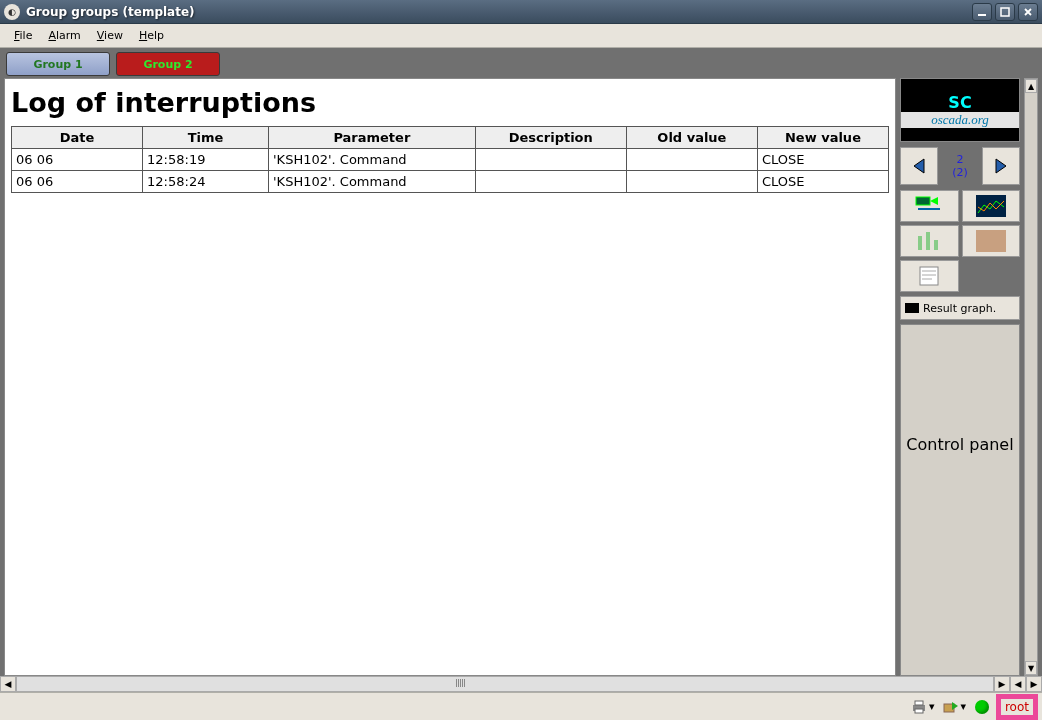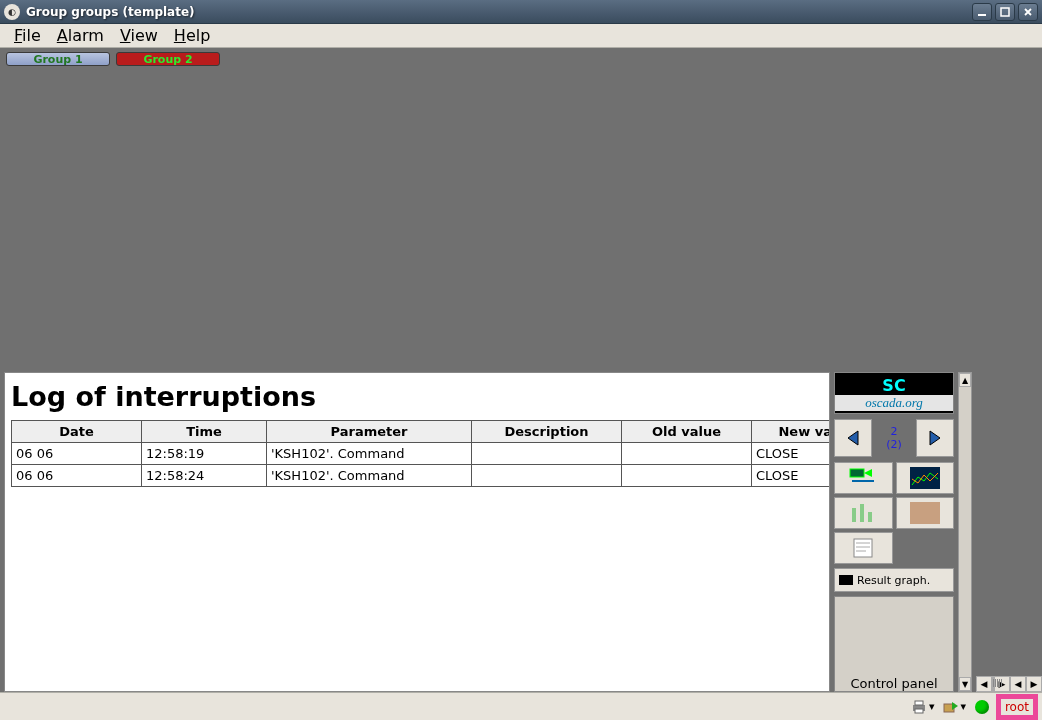--- a/index.html
+++ b/index.html
@@ -49,7 +49,7 @@
   display:flex;align-items:center;
   padding:0 6px;
 }
-.menu-item { padding: 2px 8px; cursor:pointer; font-size:16px;color:#000; }
+.menu-item { padding: 2px 8px; cursor:pointer; font-size:11px;color:#000; }
 .menu-item .ul { text-decoration:underline; }
 .tab-strip {
   height: 30px;

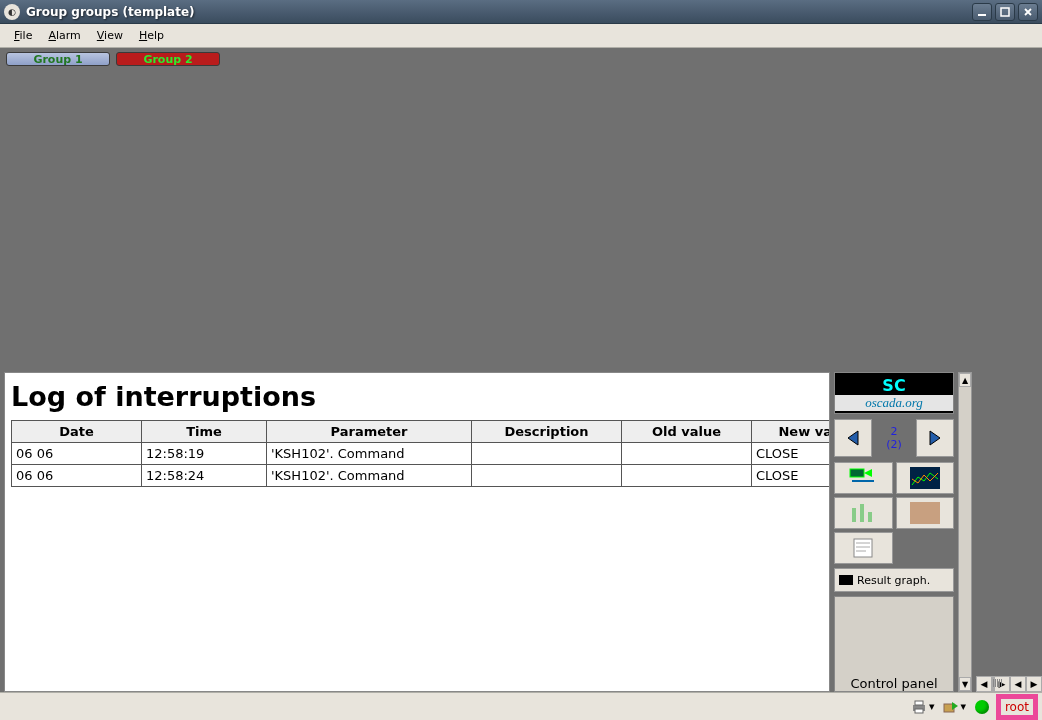--- a/index.html
+++ b/index.html
@@ -58,7 +58,7 @@
   display:flex;gap:6px;
 }
 .tab-btn {
-  width:104px;height:14px;
+  width:104px;height:24px;
   border:1px solid #3a3a3a;
   border-radius:3px;
   display:flex;align-items:center;justify-content:center;

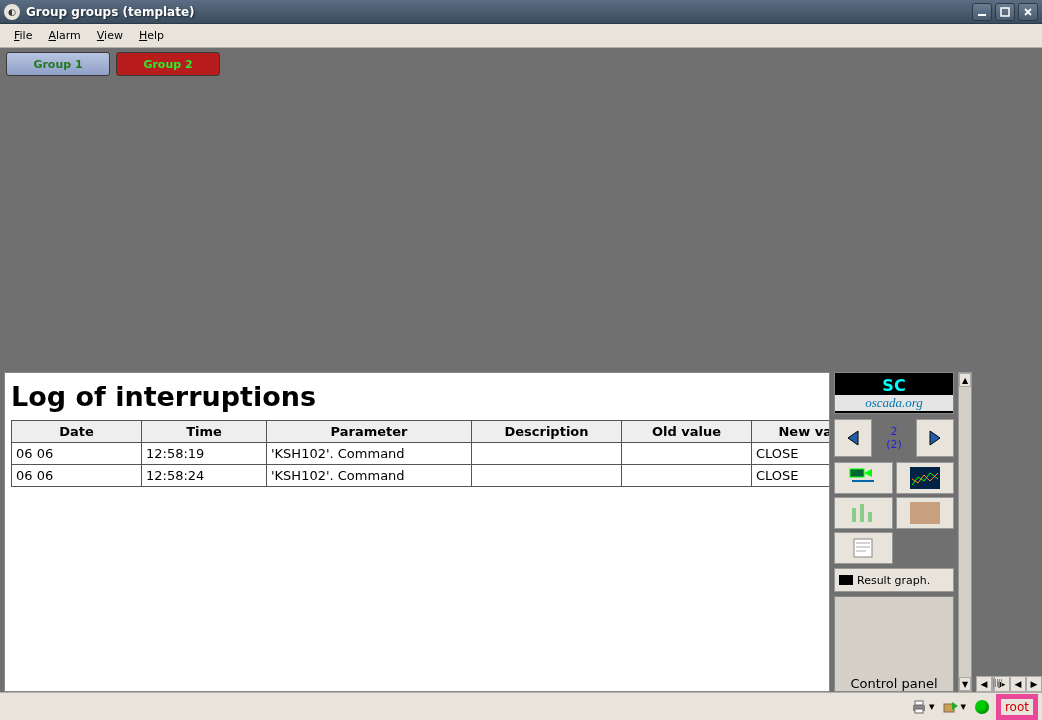--- a/index.html
+++ b/index.html
@@ -71,10 +71,9 @@
 .main-area {
   flex:1;
   display:flex;
-  flex-direction:row;
+  flex-direction:column;
   background:#707070;
   overflow:hidden;
-  align-items:flex-end;
 }
 .content-row {
   flex:1;

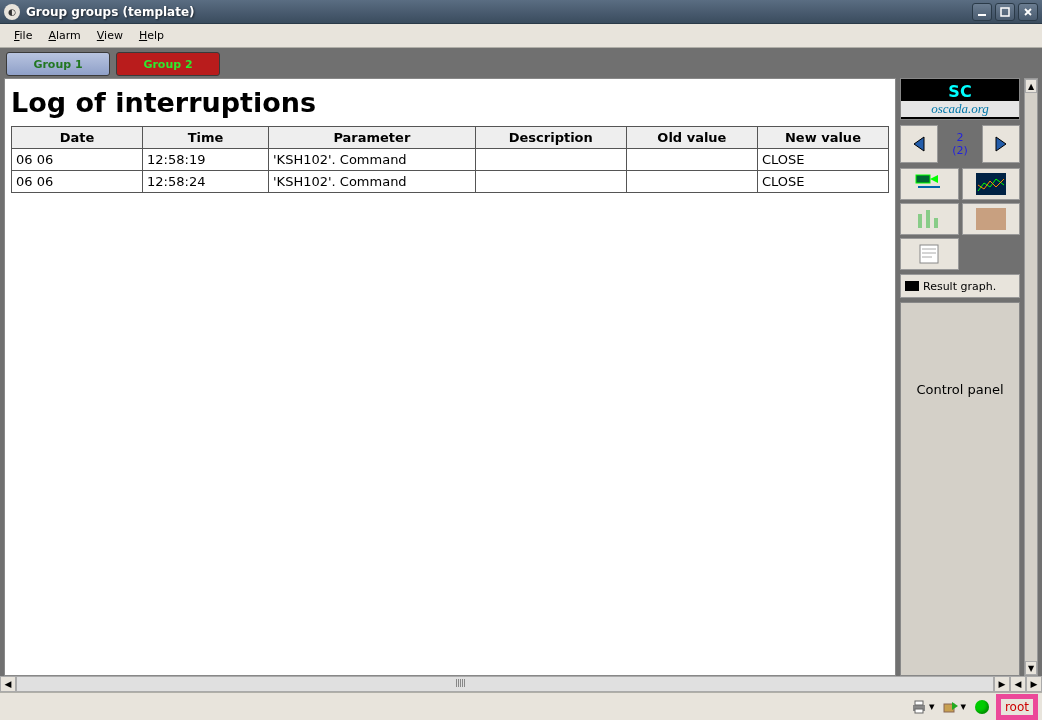--- a/index.html
+++ b/index.html
@@ -112,7 +112,7 @@
   display:flex;flex-direction:column;gap:4px;
 }
 .logo-box {
-  height:42px;background:#000;
+  height:64px;background:#000;
   border:1px solid #888;
   display:flex;flex-direction:column;align-items:center;justify-content:center;
   color:#fff;font-size:10px;

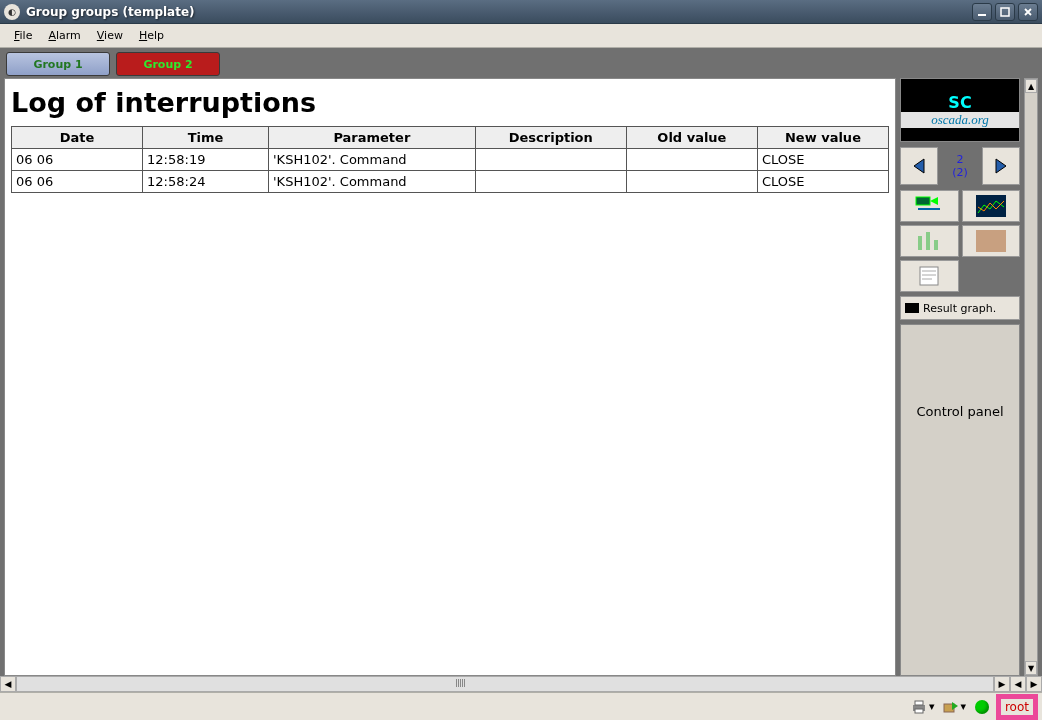--- a/index.html
+++ b/index.html
@@ -148,7 +148,7 @@
 .ctrl-panel {
   flex:1;background:#d4d0c8;border:1px solid #888;
   display:flex;align-items:flex-start;justify-content:center;
-  padding-top:79px;font-size:13px;color:#000;
+  padding-top:110px;font-size:16px;color:#000;
 }
 .side-scroll {
   width:14px;background:#d4d0c8;border:1px solid #999;

